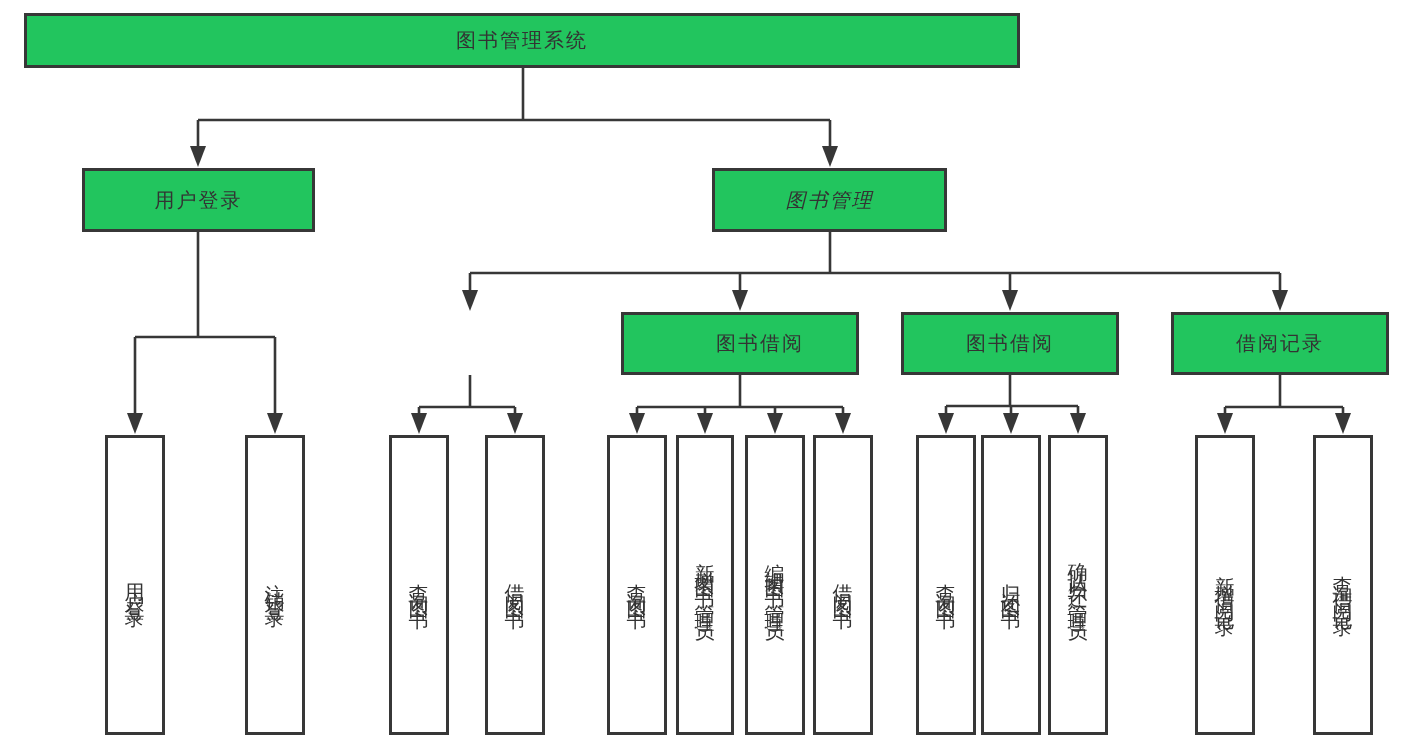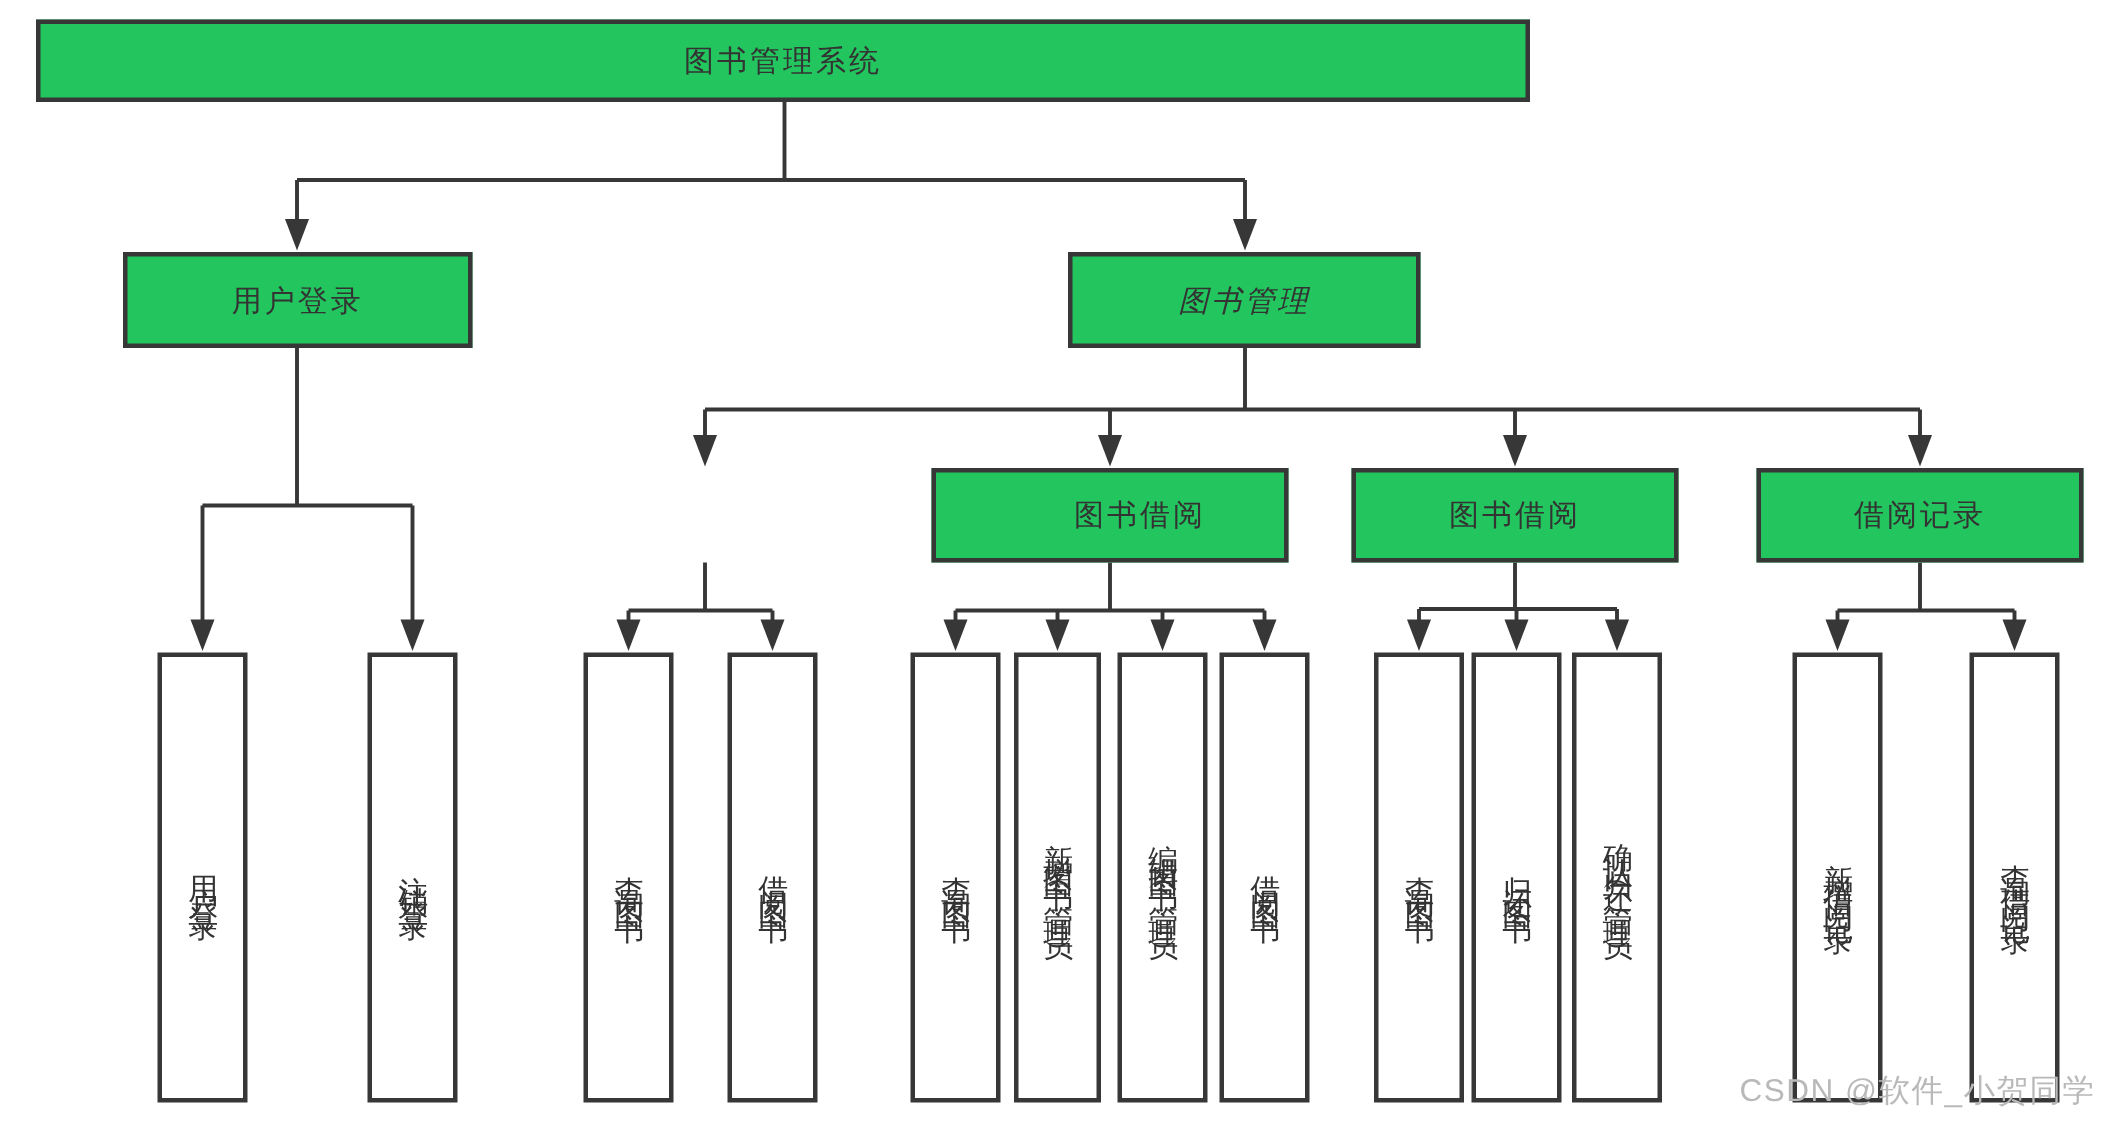--- a/index.html
+++ b/index.html
@@ -171,7 +171,6 @@
     <span>查询借阅记录</span>
   </div>
 
-  <div class="watermark">CSDN @软件_小贺同学</div>
 
 </div>
 

